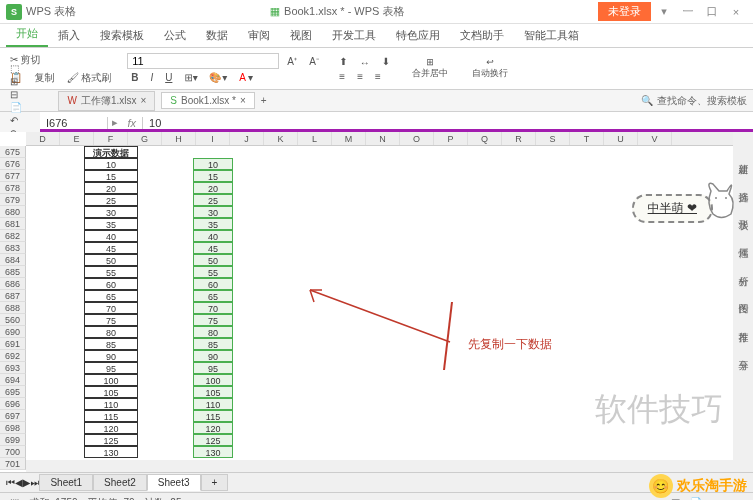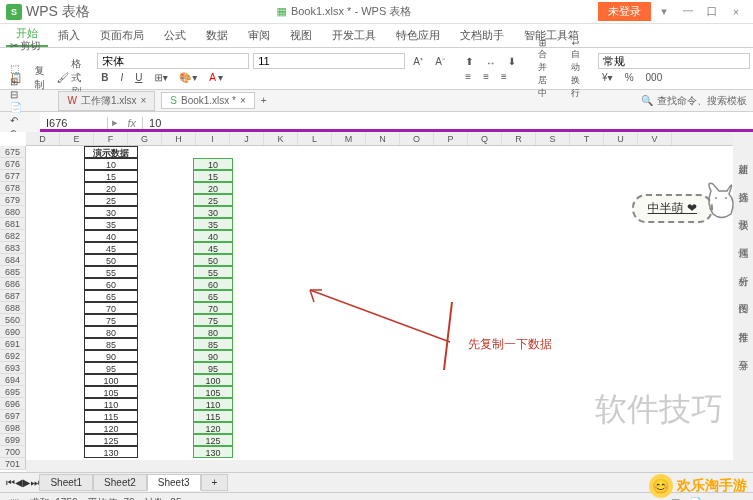--- a/index.html
+++ b/index.html
@@ -6,7 +6,7 @@
 body { background: #f5f5f5; font-size: 11px; color: #333; overflow: hidden; width: 753px; height: 500px; position: relative; }
 .titlebar { height: 24px; background: #fff; display: flex; align-items: center; padding: 0 6px; border-bottom: 1px solid #e0e0e0; }
 .logo { width: 16px; height: 16px; background: #4aaf50; border-radius: 2px; margin-right: 4px; display: flex; align-items: center; justify-content: center; color: #fff; font-size: 9px; font-weight: bold; }
-.app-title { font-size: 14px; color: #666; }
+.app-title { font-size: 11px; color: #666; }
 .title-center { flex: 1; text-align: center; font-size: 11px; color: #666; display: flex; align-items: center; justify-content: center; gap: 4px; }
 .title-right { display: flex; gap: 2px; align-items: center; }
 .login-btn { background: #ff6b35; color: #fff; padding: 2px 10px; font-size: 11px; }

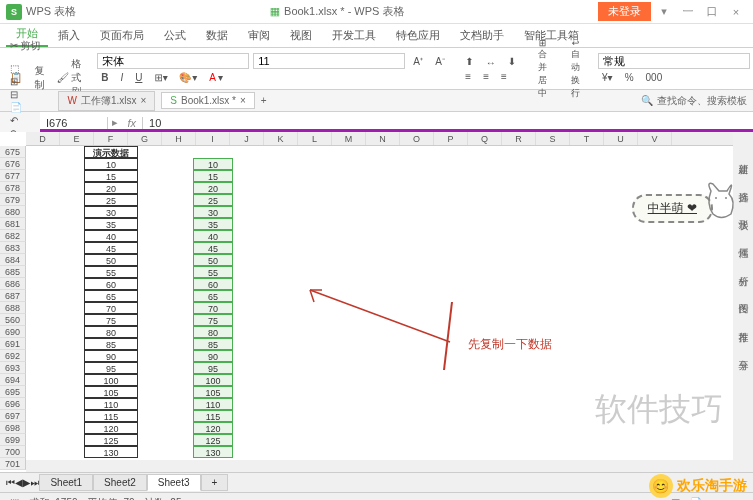--- a/index.html
+++ b/index.html
@@ -74,7 +74,7 @@
 <div class="tabs-row" id="menu-tabs">
     <div class="tab active">开始</div>
     <div class="tab">插入</div>
-    <div class="tab">页面布局</div>
+    <div class="tab">搜索模板</div>
     <div class="tab">公式</div>
     <div class="tab">数据</div>
     <div class="tab">审阅</div>

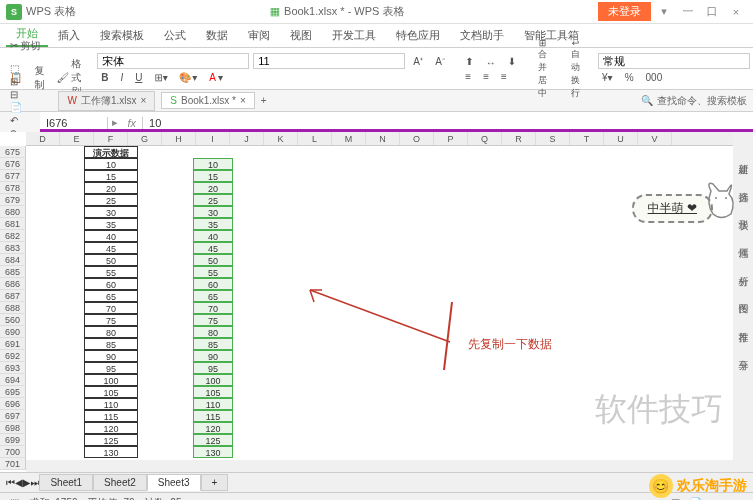--- a/index.html
+++ b/index.html
@@ -98,7 +98,6 @@
   </div>
   <div class="ribbon-group">
     <div class="ribbon-row">
-      <input class="font-select" value="宋体" style="">
       <input class="font-select" style="min-width: 28px;" value="11">
       <span class="rbtn">A⁺</span>
       <span class="rbtn">A⁻</span>

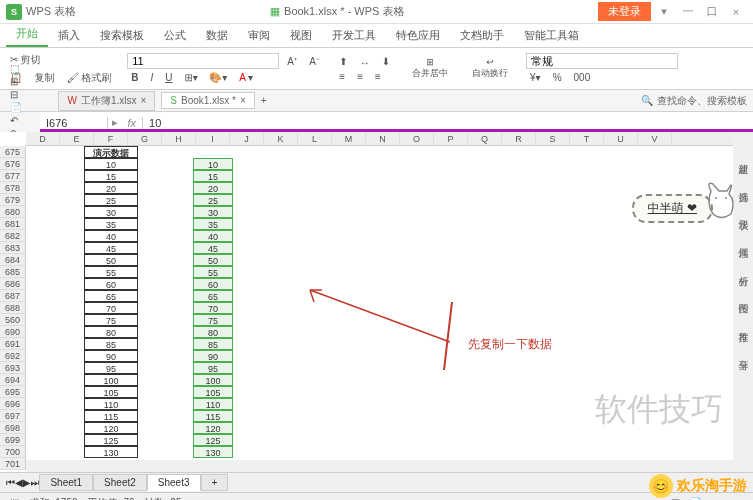--- a/index.html
+++ b/index.html
@@ -131,16 +131,6 @@
     <span>↩</span>
       <span>自动换行</span>
   </div>
-  <div class="ribbon-group">
-    <div class="ribbon-row">
-        <input class="font-select" value="常规" style="">
-      </div>
-    <div class="ribbon-row">
-      <span class="rbtn">¥▾</span>
-      <span class="rbtn">%</span>
-      <span class="rbtn">000</span>
-    </div>
-  </div>
 
 </div>
 

